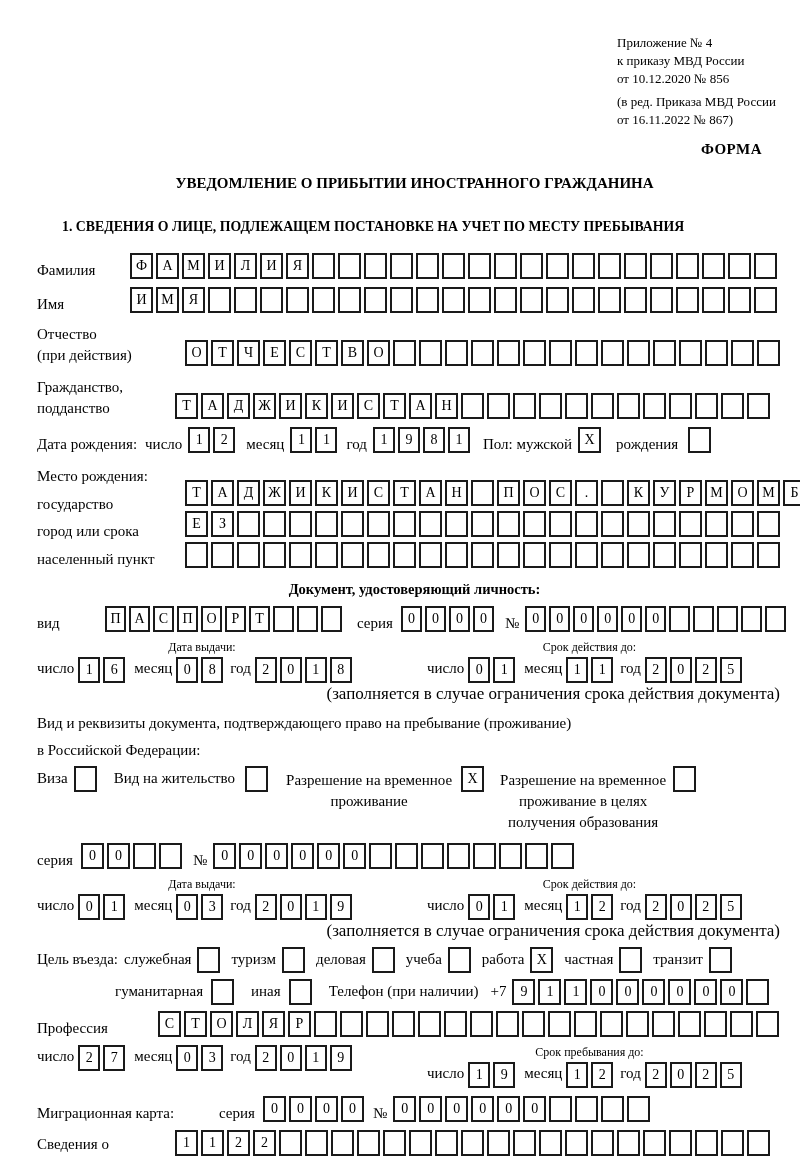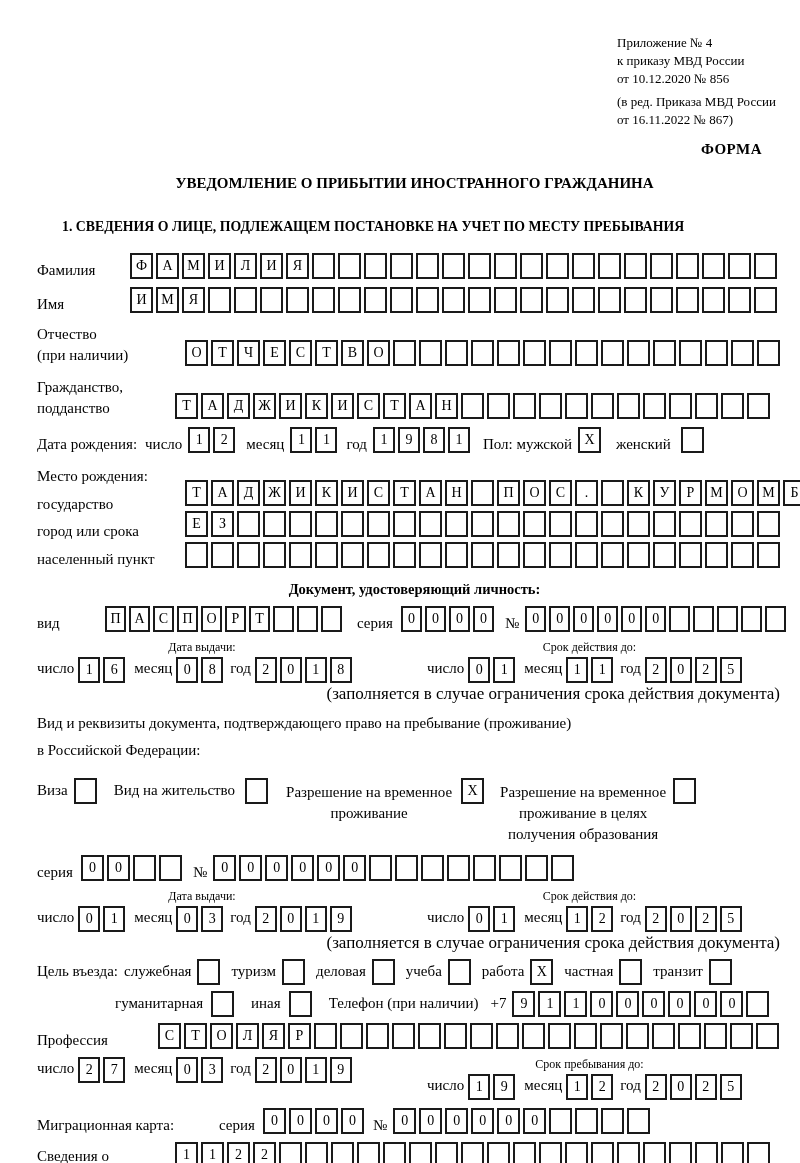--- a/index.html
+++ b/index.html
@@ -148,7 +148,7 @@
   <div class="row">
     <div class="lbl-multi w148">
       <div>Отчество</div>
-      <div>(при наличии)</div>
+      <div>(при действия)</div>
     </div>
     <div class="cells">
         <span class="cell">О</span>

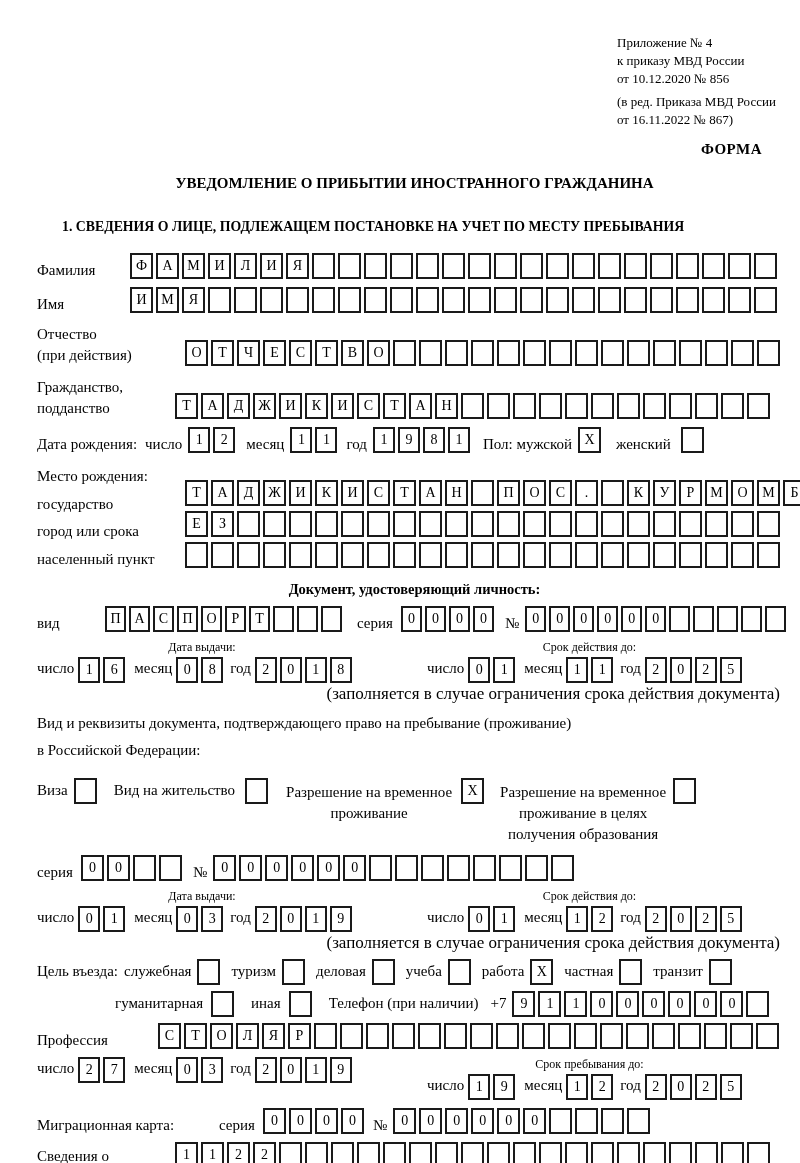--- a/index.html
+++ b/index.html
@@ -232,7 +232,7 @@
     <span class="cells ml6">
         <span class="cell">X</span>
       </span>
-    <span class="inl ml12">женский</span>
+    <span class="inl ml12">рождения</span>
     <span class="cells ml10">
         <span class="cell"></span>
       </span>

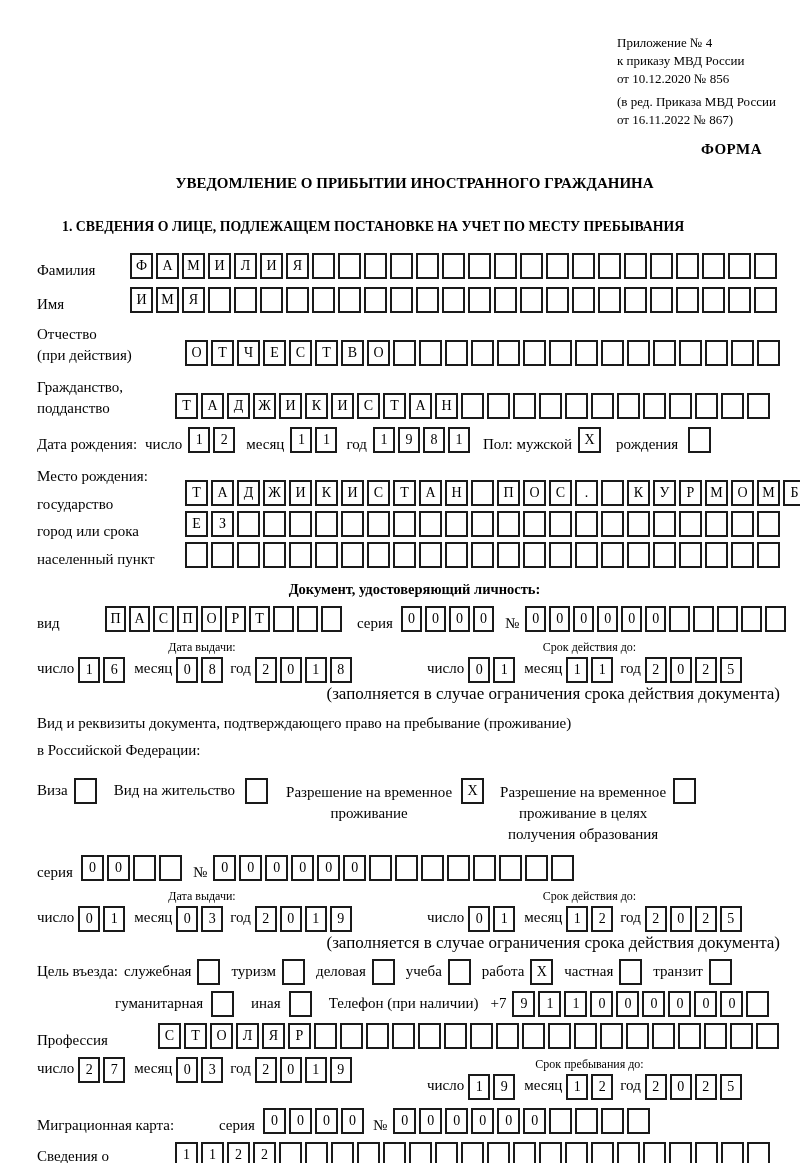--- a/index.html
+++ b/index.html
@@ -50,7 +50,7 @@
   .note { font-size:17px; text-align:right; padding-right:12px; margin-top:1px; margin-bottom:6px; }
 
   .para { line-height:27px; margin-top:2px; }
-  .opts { display:flex; align-items:flex-start; margin:14px 0 10px; }
+  .opts { display:flex; align-items:flex-start; margin:2px 0 10px; }
   .opt { display:flex; align-items:flex-start; }
   .opt-label { padding-top:4px; }
   .opt-center { width:172px; text-align:center; line-height:21px; padding-top:4px; }

